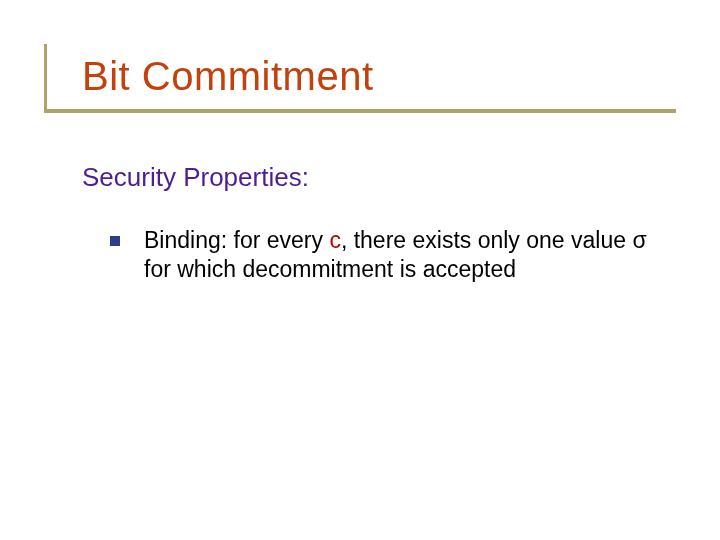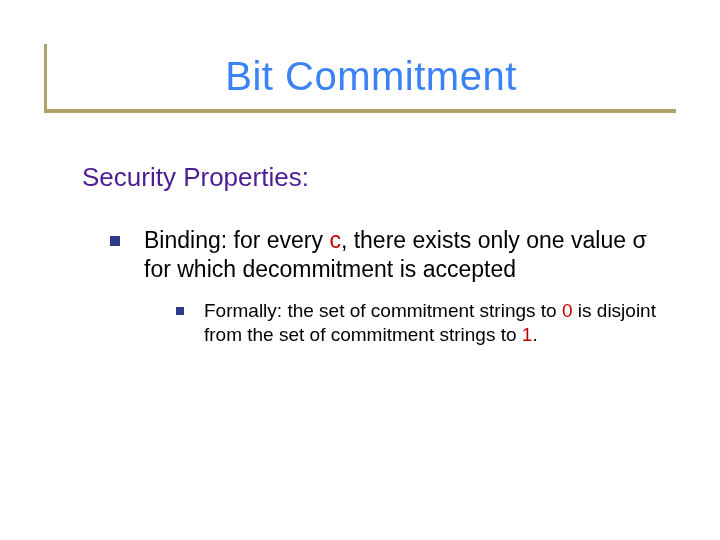--- a/index.html
+++ b/index.html
@@ -67,8 +67,7 @@
     font-size: 40px;
     font-weight: 400;
     letter-spacing: 0.5px;
-    color: #3b82f6;
-    text-align: center;
+    color: #c2410c;
   }
   .body {
     position: absolute;

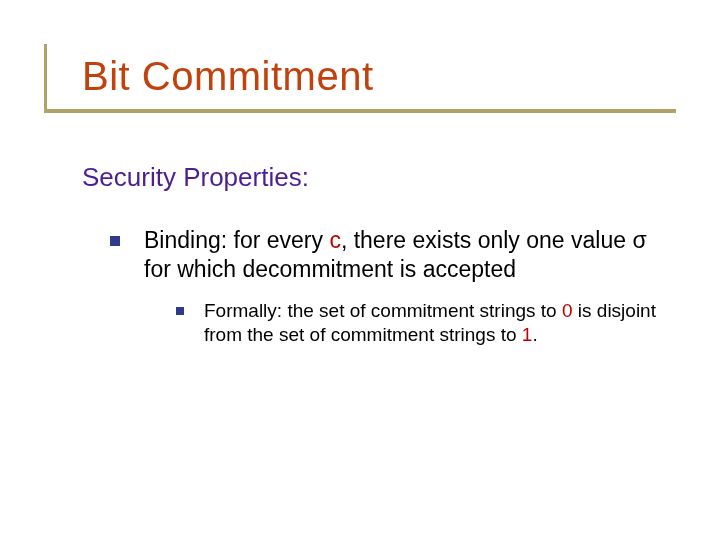--- a/index.html
+++ b/index.html
@@ -146,11 +146,6 @@
     <ul class="lvl1">
       <li>
         <span>Binding:</span><span> for every </span><span class="red">c</span><span>, there exists only one value σ for which decommitment is accepted</span>
-        <ul class="lvl2">
-          <li>
-            <span>Formally: the set of commitment strings to </span><span class="red">0</span><span> is disjoint from the set of commitment strings to </span><span class="red">1</span><span>.</span>
-          </li>
-        </ul>
       </li>
     </ul>
   </div>

